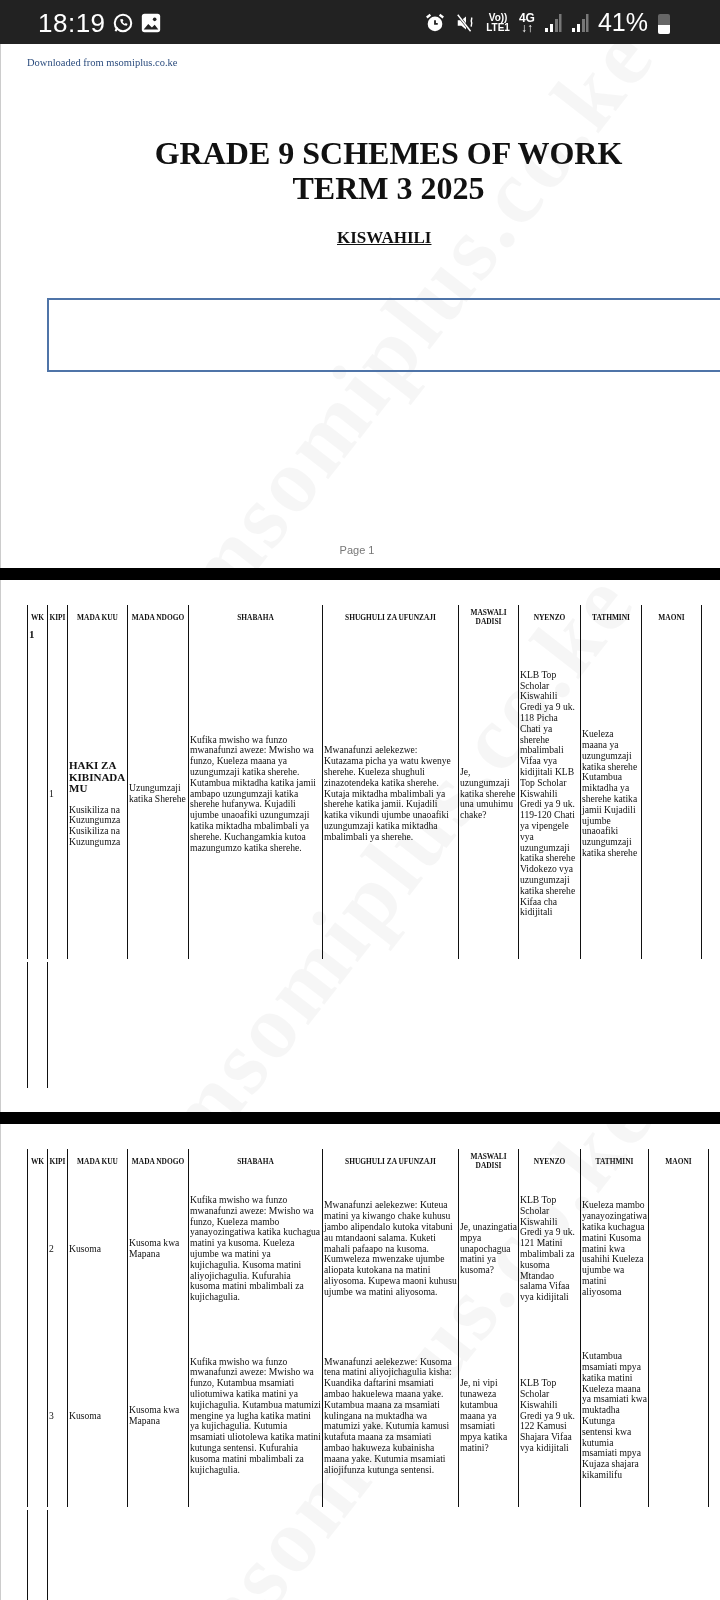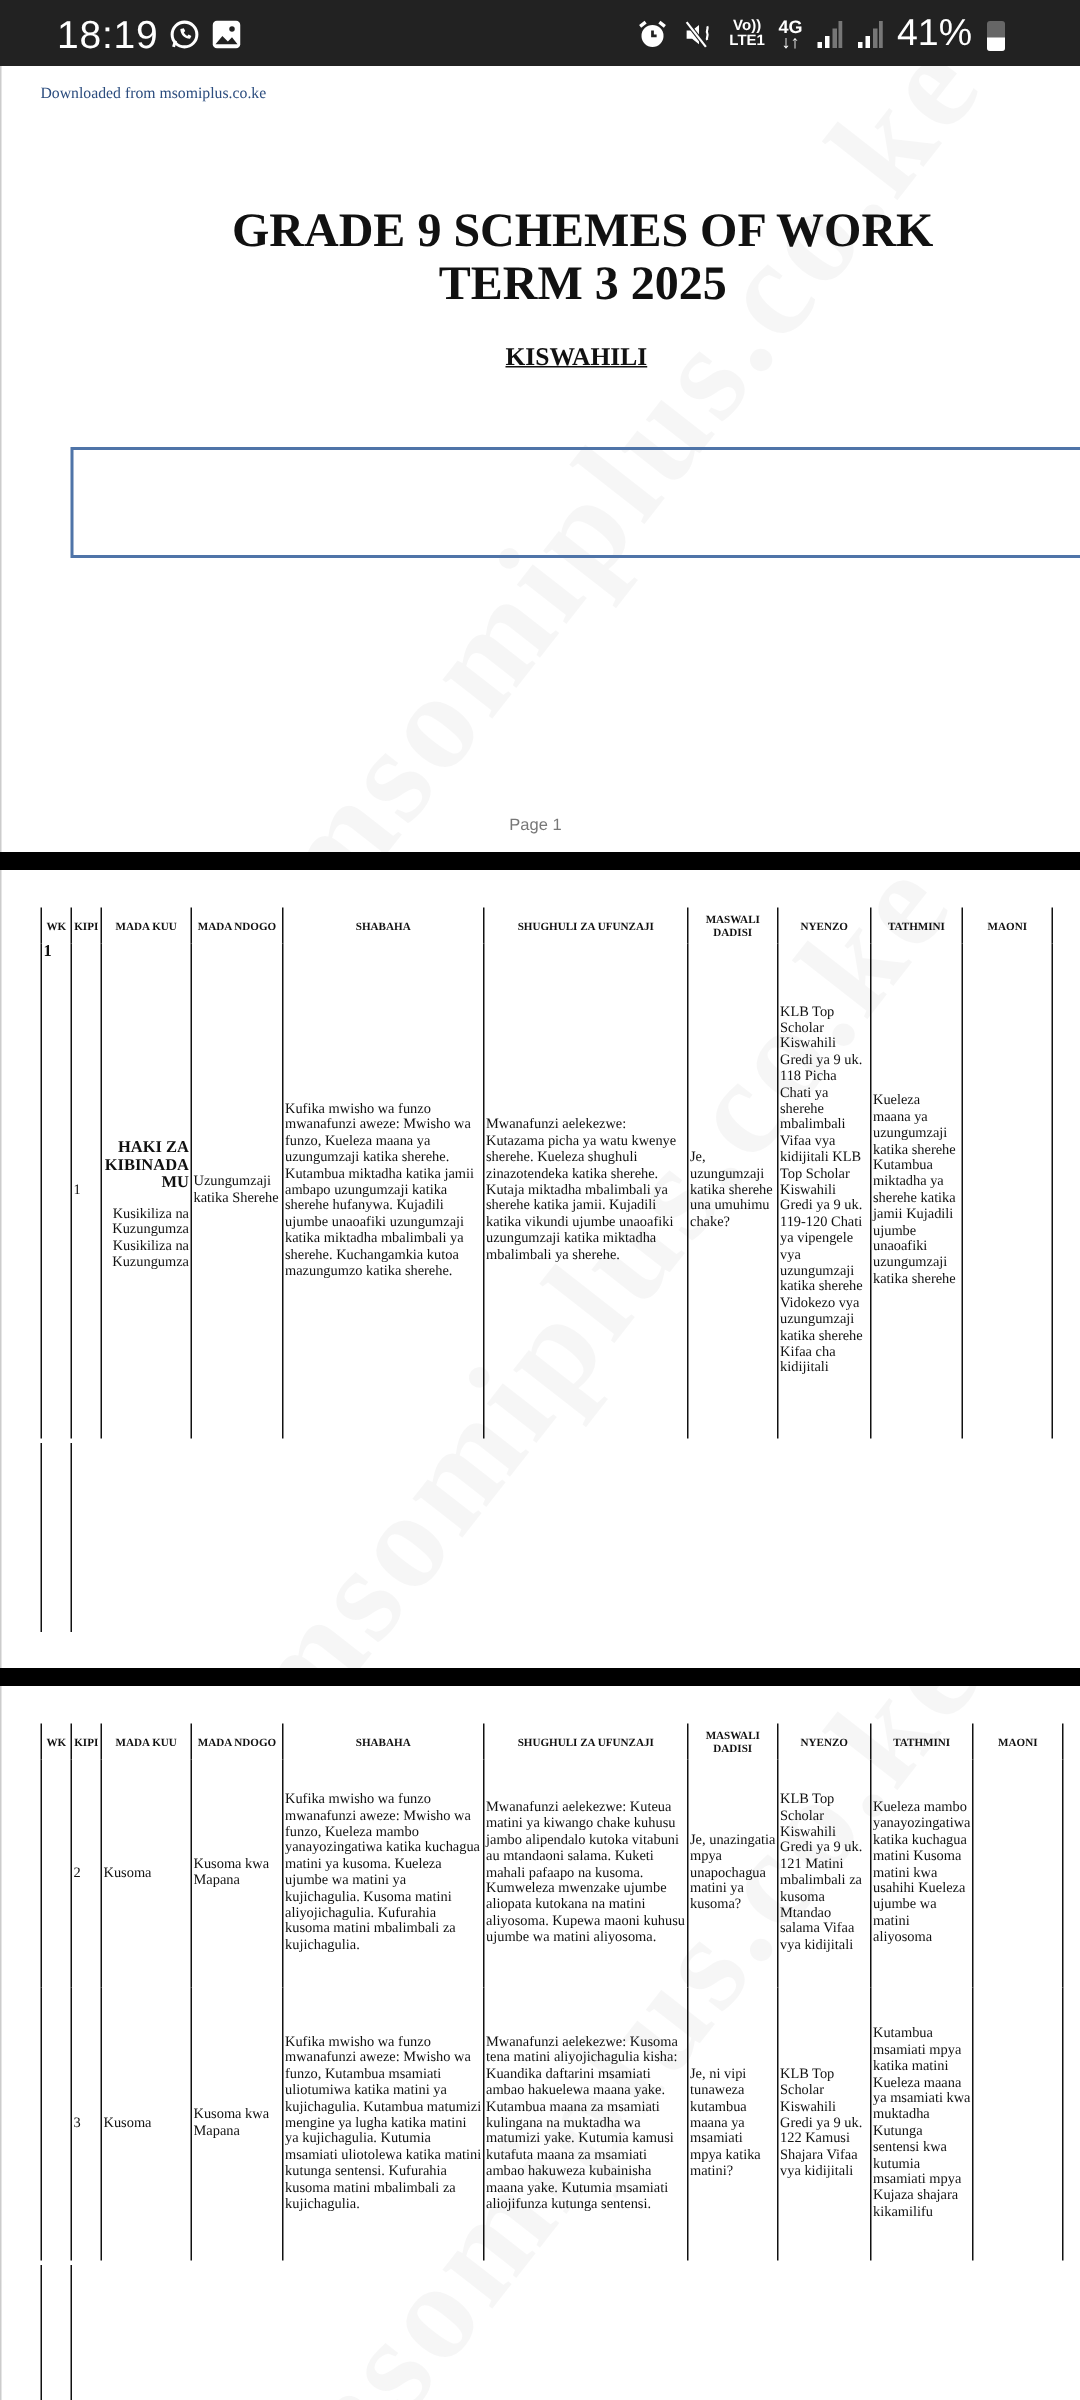--- a/index.html
+++ b/index.html
@@ -141,7 +141,7 @@
             <span class="wk-num" style="font-size:11px;font-weight:bold;">1</span>
           </td>
       <td>1</td>
-      <td style="padding-top:20px;text-align:right;">
+      <td style="padding-top:20px;">
         <span class="bold-topic">HAKI ZA KIBINADA MU</span>
         <span>Kusikiliza na Kuzungumza Kusikiliza na Kuzungumza</span>
       </td>

